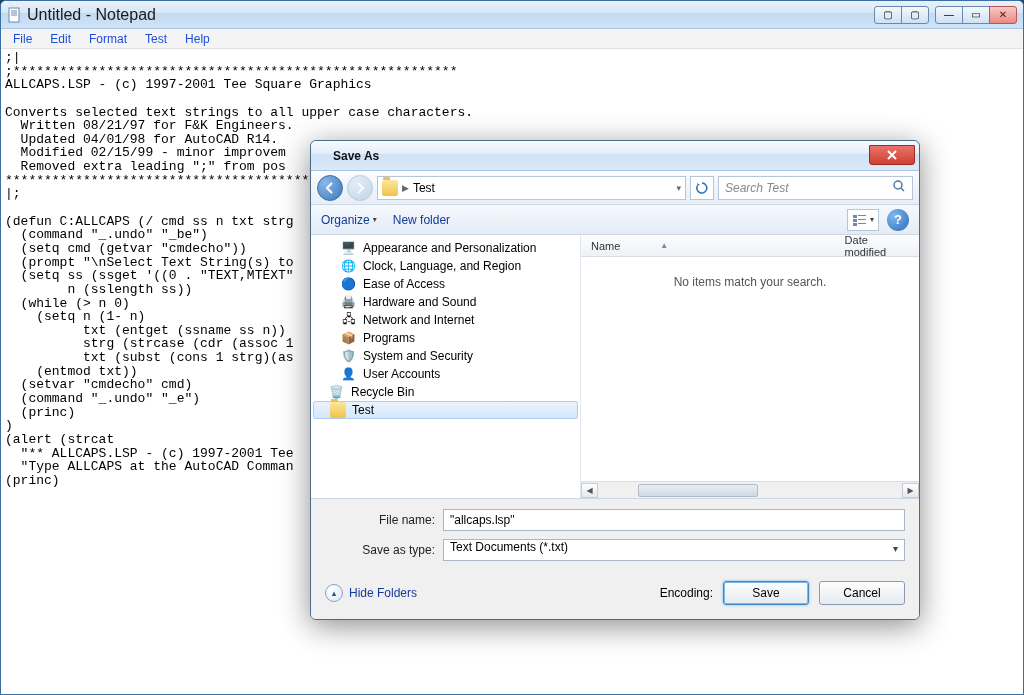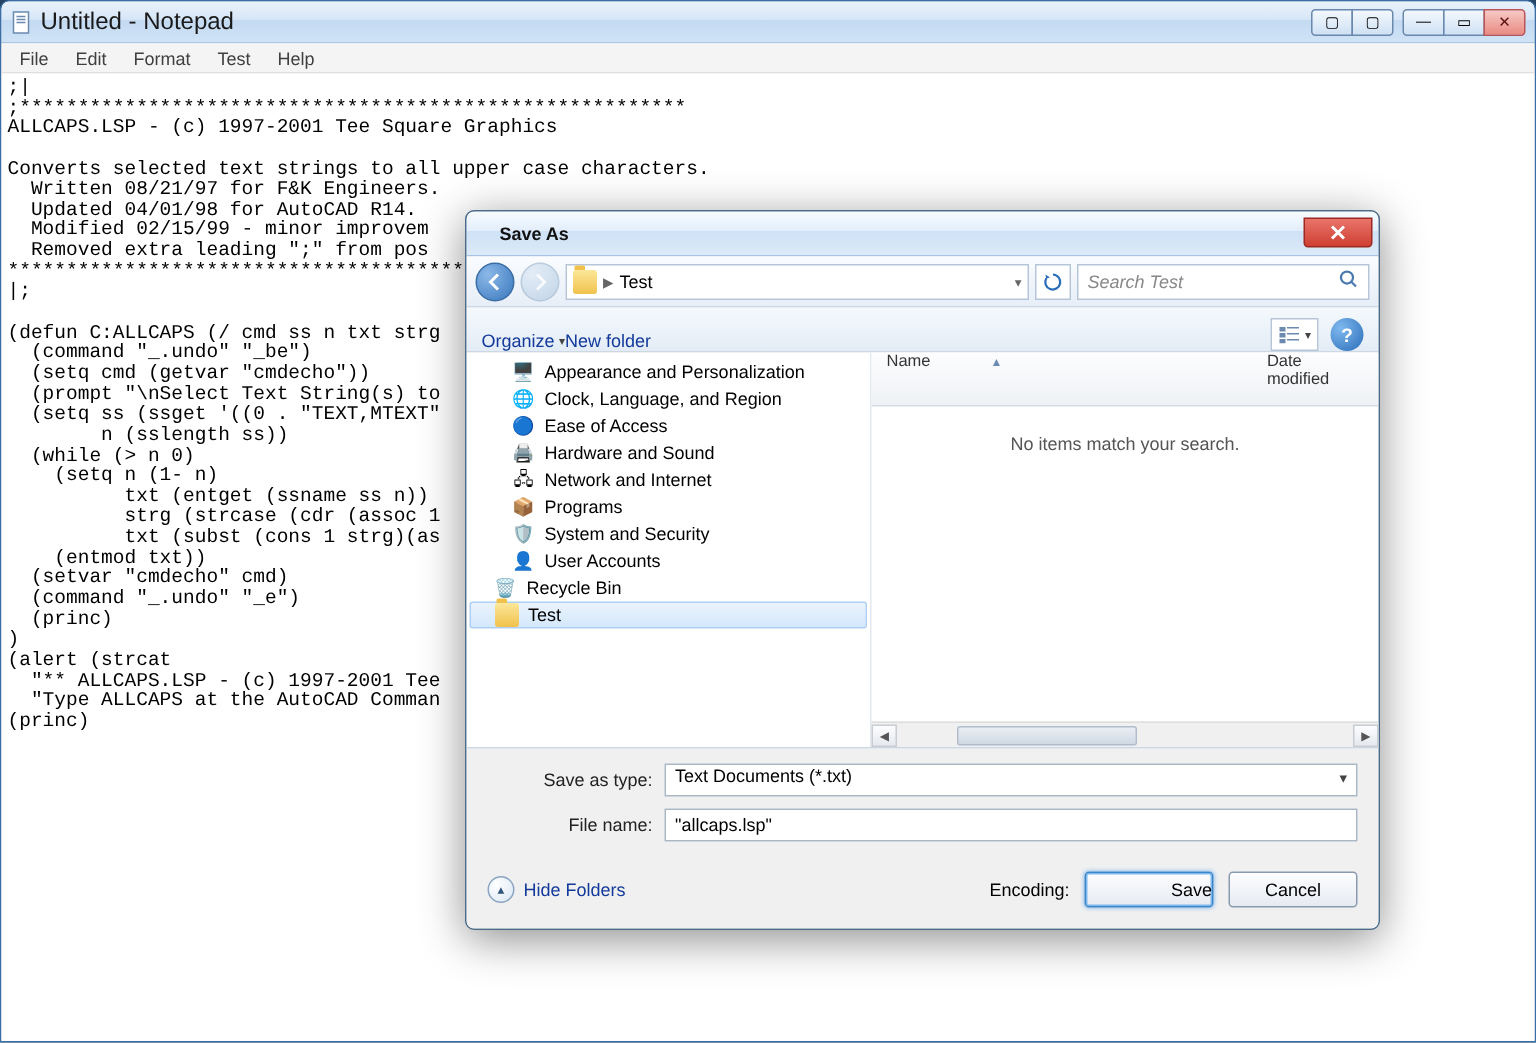--- a/index.html
+++ b/index.html
@@ -65,7 +65,7 @@
     padding: 0 4px;
     gap: 2px;
   }
-  .menu-item { padding: 2px 8px; cursor:pointer; color:#404040;}
+  .menu-item { padding: 2px 8px; cursor:pointer; color:#1d4ed8;}
 
   .editor {
     flex:1;

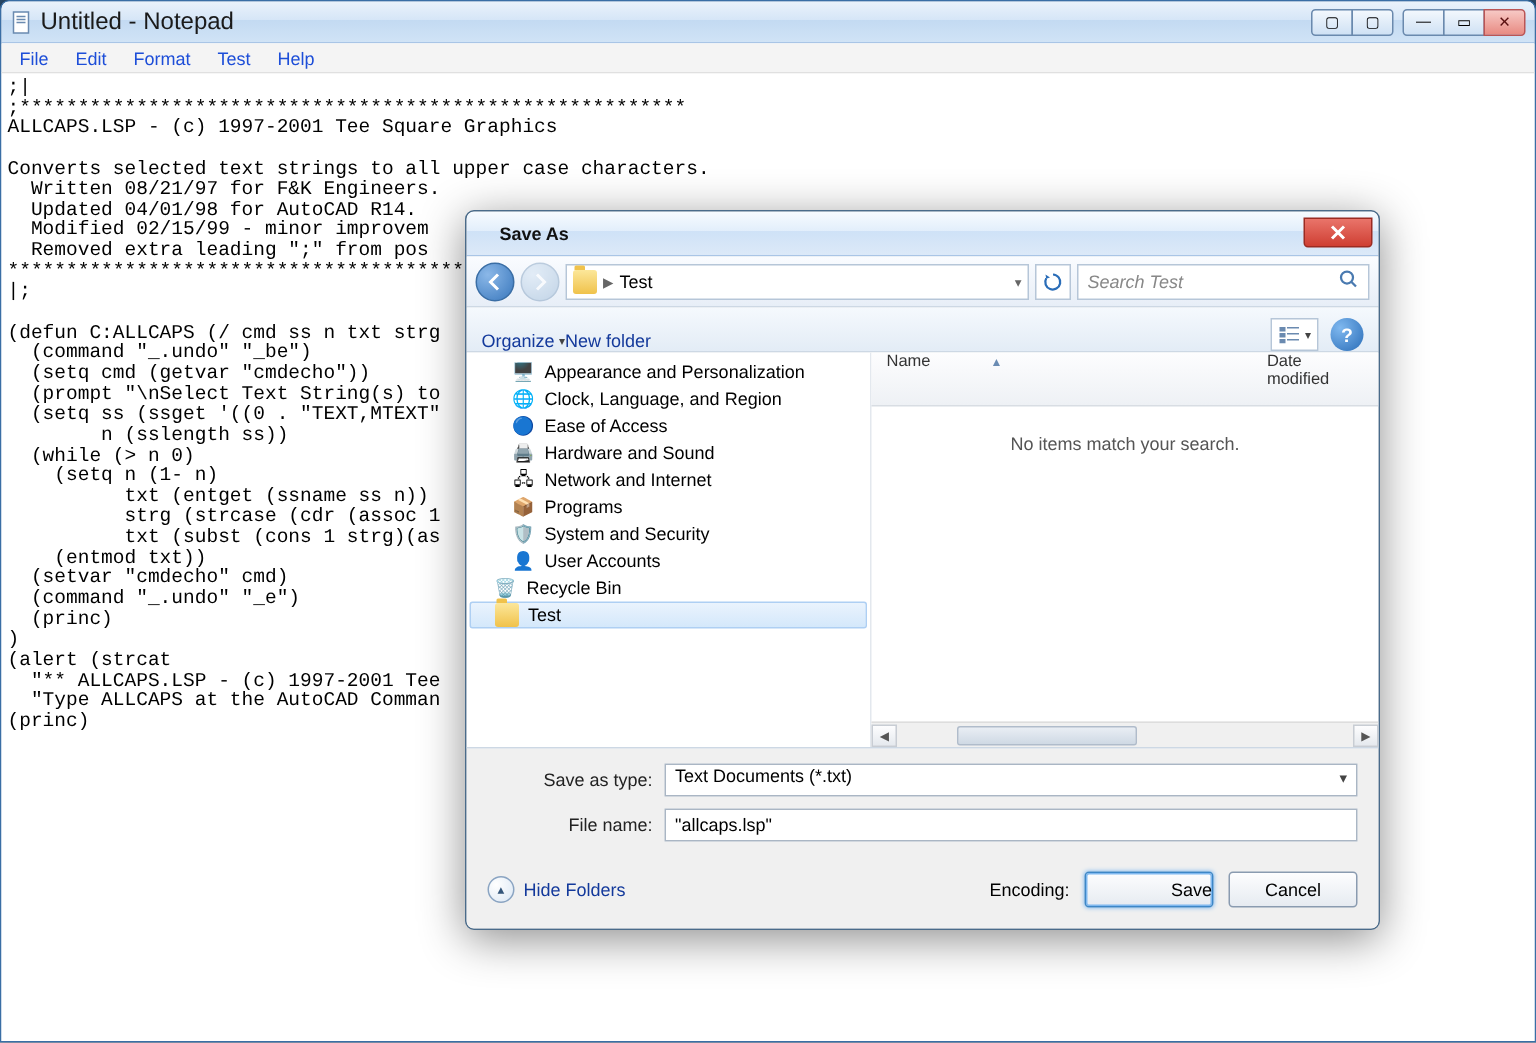--- a/index.html
+++ b/index.html
@@ -144,7 +144,7 @@
   .toolbar {
     height:30px; background:linear-gradient(to bottom,#f5f9fd,#e3ecf6);
     border-bottom:1px solid #cdd8e4;
-    display:flex;align-items:flex-end;padding:0 10px;
+    display:flex;align-items:center;padding:0 10px;gap:16px;
   }
   .tb-btn{color:#13399b;cursor:pointer;display:flex;align-items:center;gap:3px;}
   .tb-right{margin-left:auto;display:flex;align-items:center;gap:8px;}

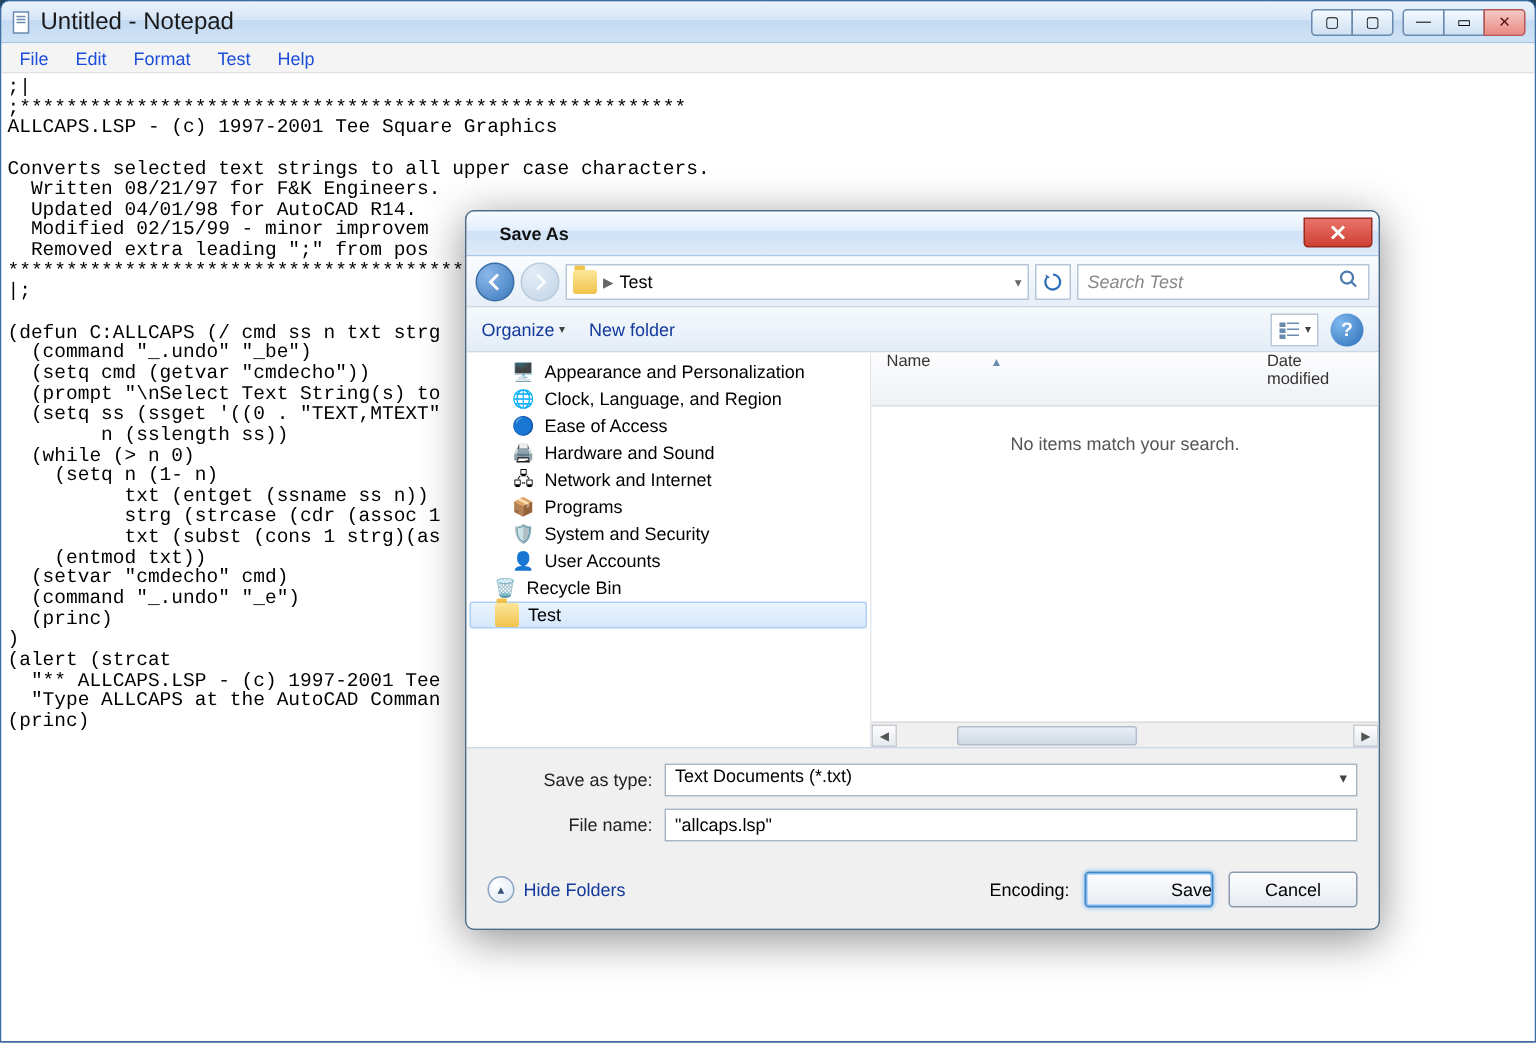--- a/index.html
+++ b/index.html
@@ -157,7 +157,7 @@
   .nav-item.sel{background:linear-gradient(to bottom,#eaf3fd,#d4e8fb);border:1px solid #aecff3;border-radius:2px;margin:0 2px;padding-left:28px;}
   .nav-icon{width:16px;height:16px;display:flex;align-items:center;justify-content:center;flex-shrink:0;}
   .list-pane{flex:1;display:flex;flex-direction:column;}
-  .col-headers{height:36px;background:linear-gradient(to bottom,#fdfdfe,#eef1f5);border-bottom:1px solid #d8dde3;display:flex;align-items:flex-start;font-size:11px;color:#333;}
+  .col-headers{height:22px;background:linear-gradient(to bottom,#fdfdfe,#eef1f5);border-bottom:1px solid #d8dde3;display:flex;align-items:center;font-size:11px;color:#333;}
   .col-h{padding:0 10px;cursor:pointer;border-right:1px solid transparent;}
   .col-name{width:270px;display:flex;align-items:center;gap:40px;}
   .sort-ind{color:#6a8cb3;font-size:8px;}

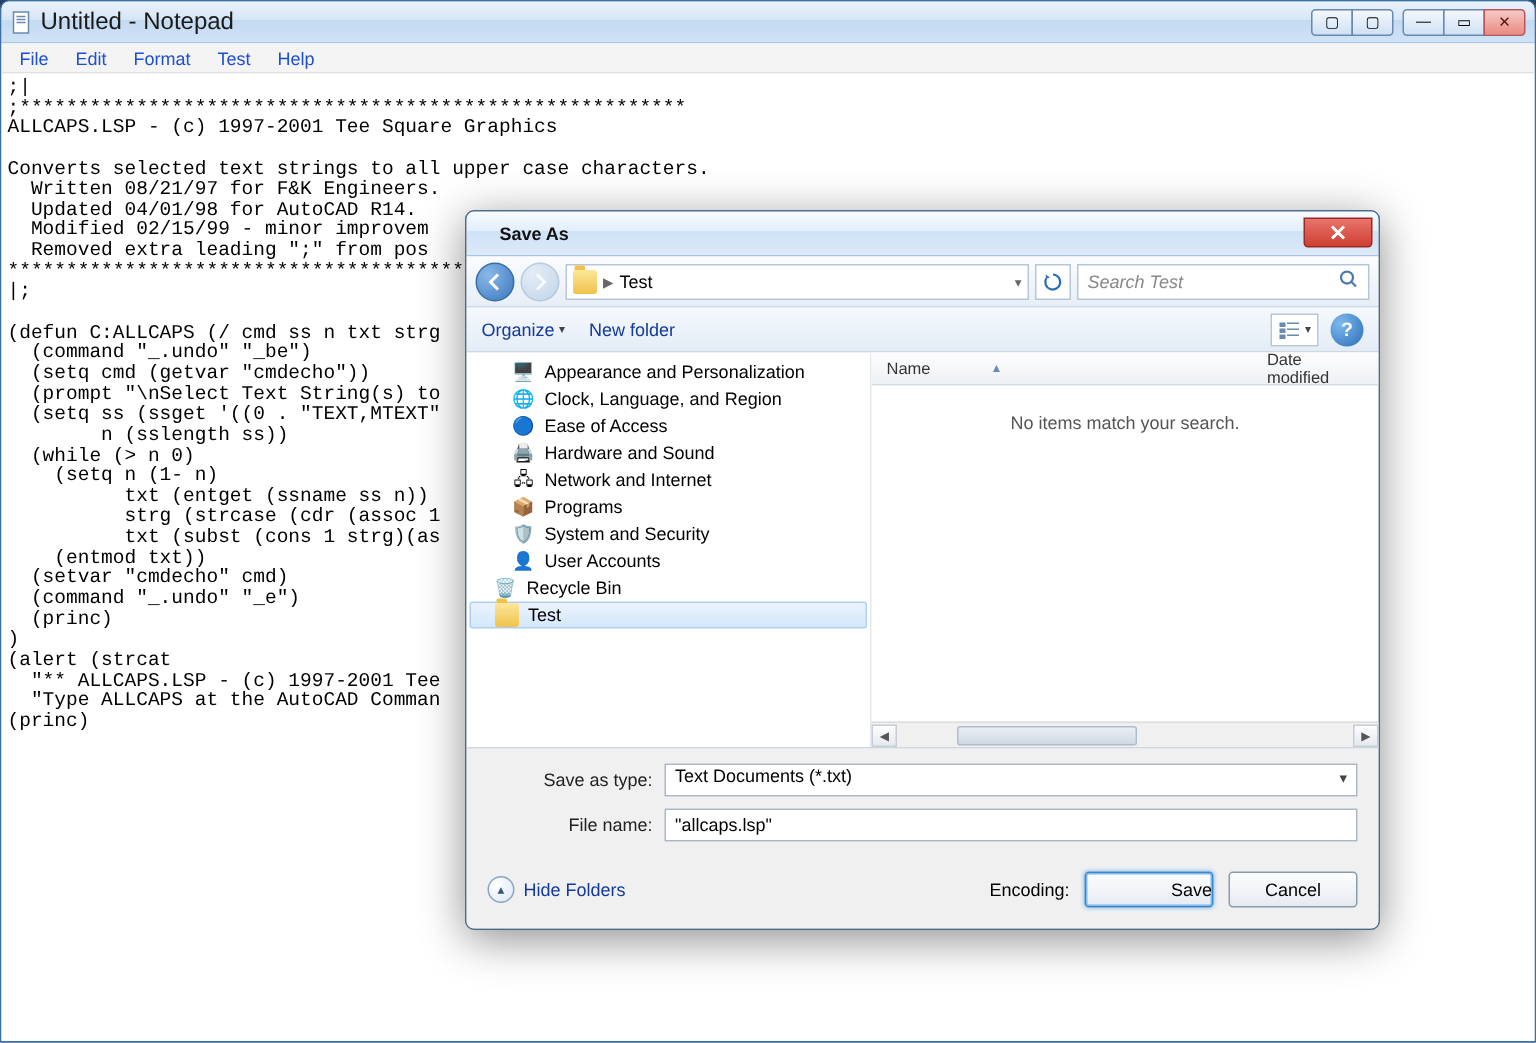--- a/index.html
+++ b/index.html
@@ -382,12 +382,12 @@
 
   <div class="fields">
     <div class="field-row">
+      <div class="field-label">File name:</div>
+      <input class="field-input combo" value="&quot;allcaps.lsp&quot;" style="">
+    </div>
+    <div class="field-row">
       <div class="field-label">Save as type:</div>
       <div class="field-input combo"><span>Text Documents (*.txt)</span></div>
-    </div>
-    <div class="field-row">
-      <div class="field-label">File name:</div>
-      <input class="field-input combo" value="&quot;allcaps.lsp&quot;" style="">
     </div>
   </div>
 

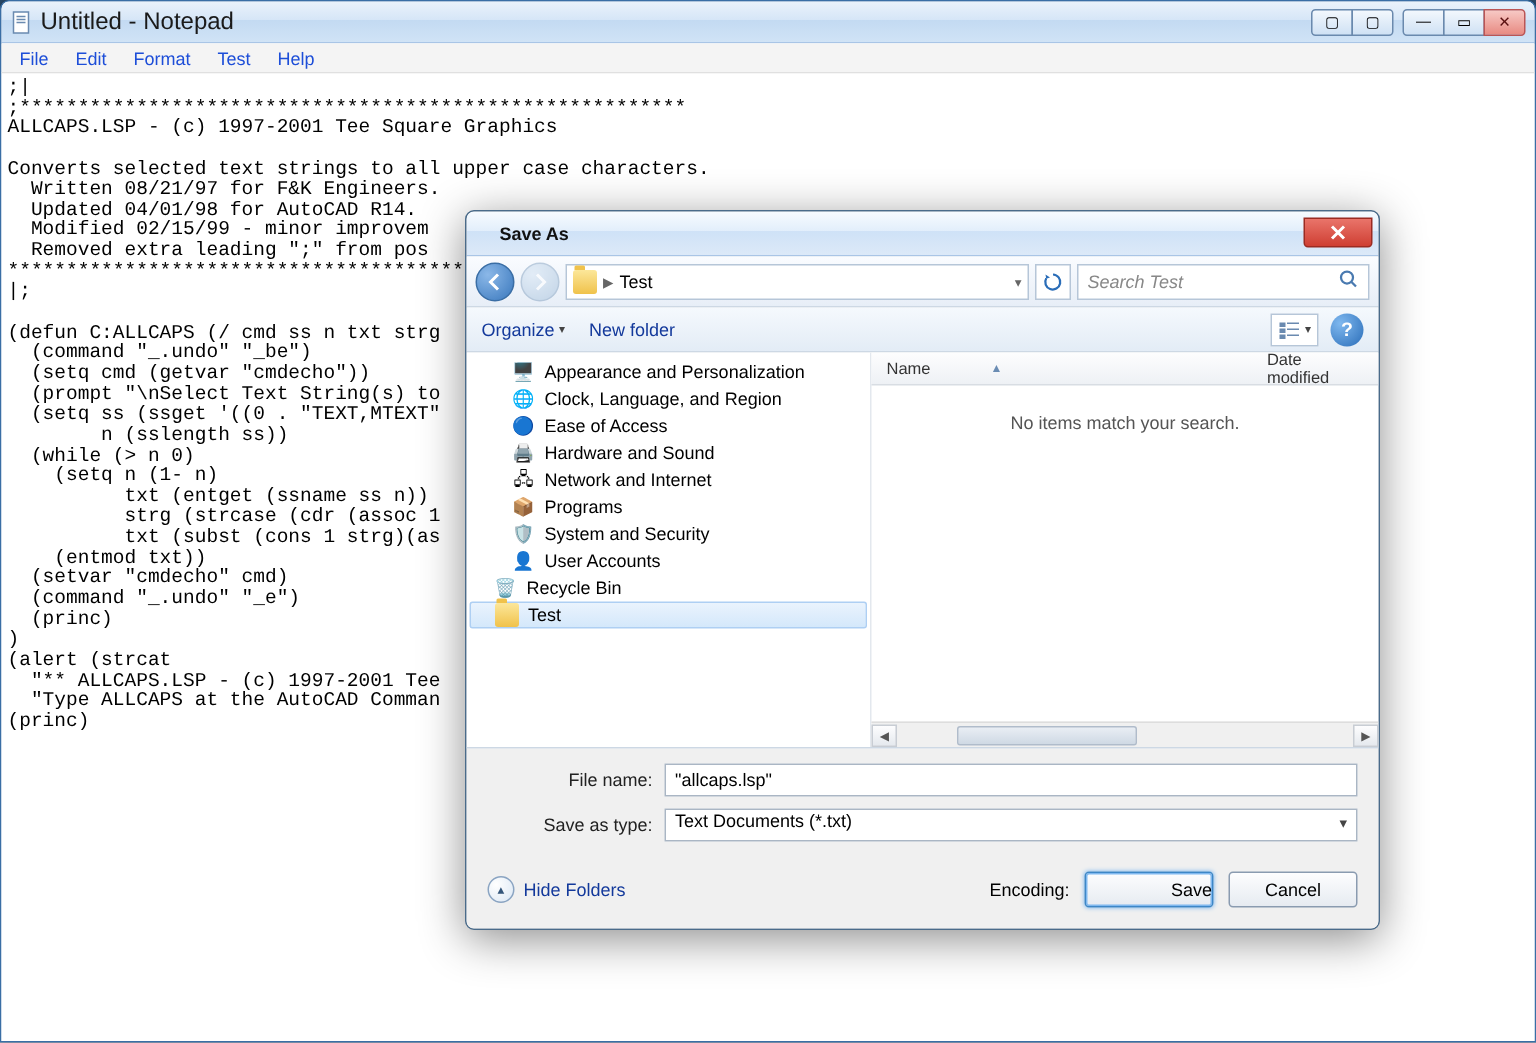--- a/index.html
+++ b/index.html
@@ -181,7 +181,7 @@
   .enc-combo{width:140px;height:22px;border:1px solid #aab6c4;background:#fff;padding:0 6px;font-size:12px;position:relative;}
   .enc-combo:after{content:"▾";position:absolute;right:6px;top:3px;color:#444;font-size:10px;}
   .dlg-btn{width:86px;height:24px;border:1px solid #8a9bb0;background:linear-gradient(to bottom,#fdfdfe,#e6ebf1);border-radius:3px;cursor:pointer;font-size:12px;}
-  .dlg-btn.primary{border:1px solid #3d87c7;box-shadow:0 0 0 1px #7fb8ef inset, 0 0 3px #7fb8ef;text-align:right;}
+  .dlg-btn.primary{border:1px solid #3d87c7;box-shadow:0 0 0 1px #7fb8ef inset, 0 0 3px #7fb8ef;}
 
   .dropdown-chev{font-size:8px;color:#444;}
 </style>

